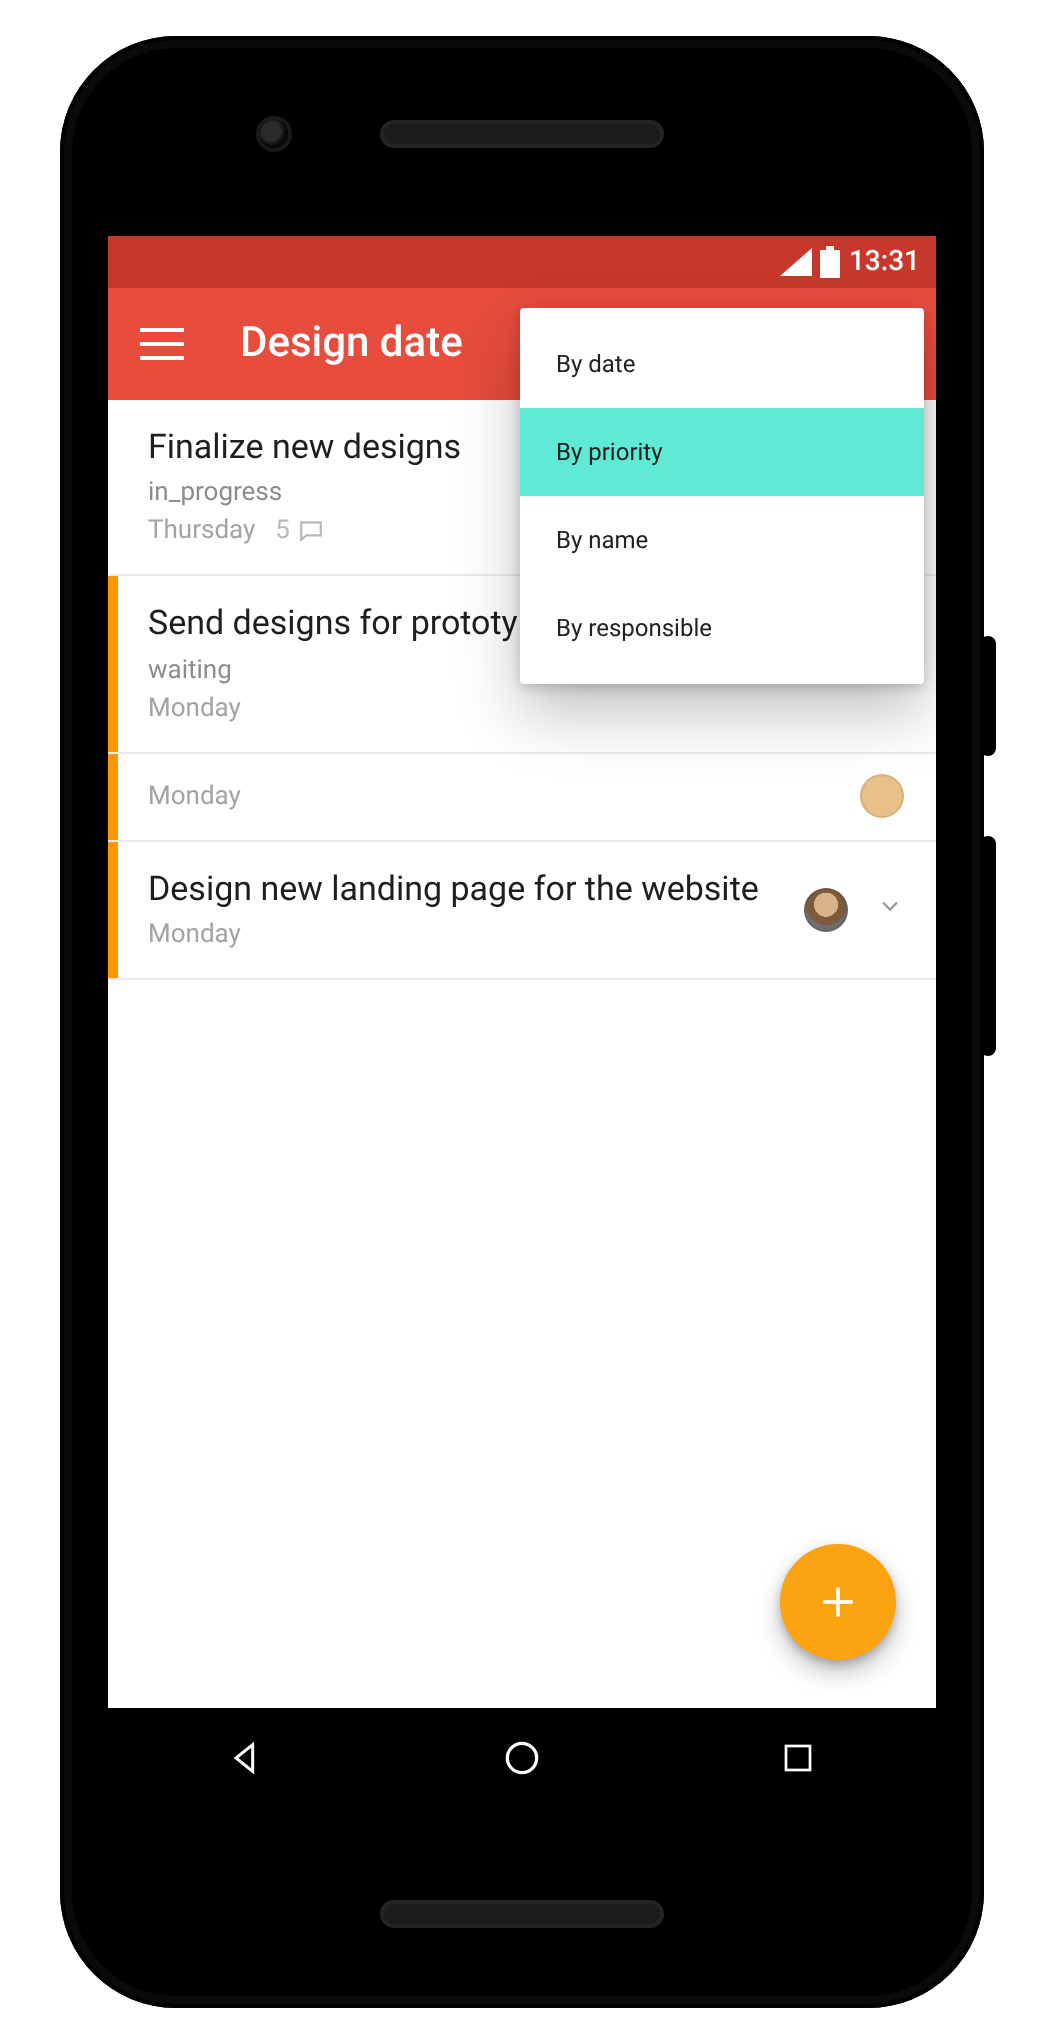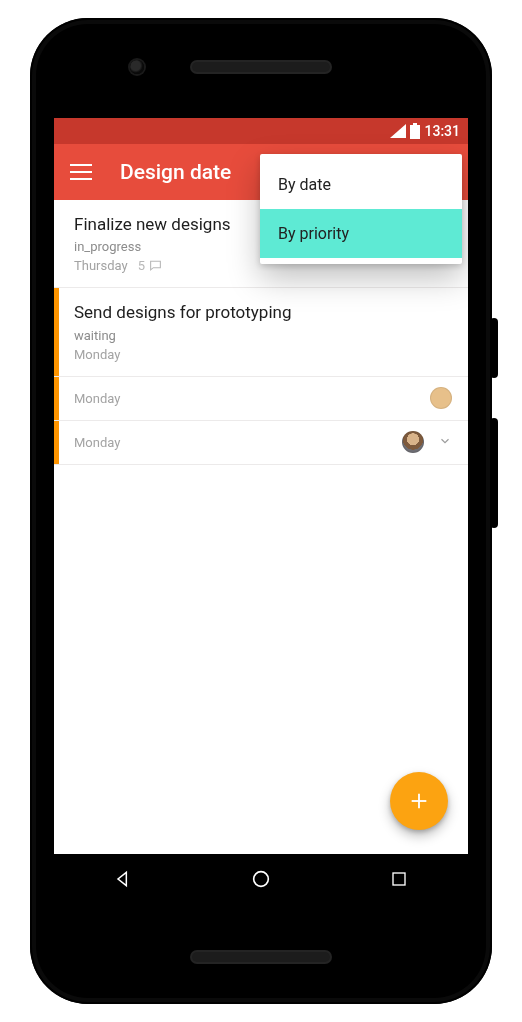--- a/index.html
+++ b/index.html
@@ -97,7 +97,7 @@
   z-index:50;padding:6px 0;
 }
 .menu .opt{
-  padding:15px 18px;font-size:16px;color:#222;cursor:pointer;
+  padding:15px 18px;font-size:12px;color:#222;cursor:pointer;
 }
 .menu .opt.sel{background:#5eead4}
 

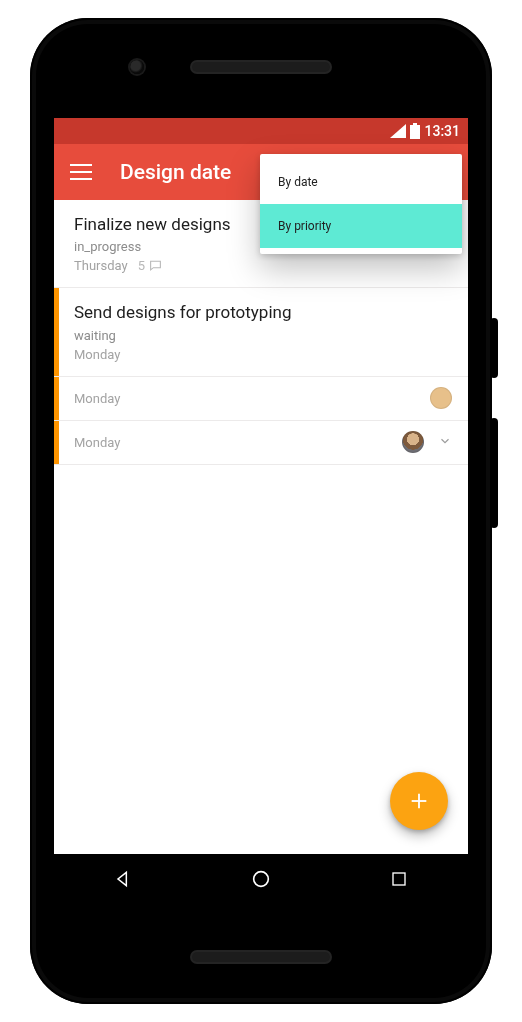--- a/index.html
+++ b/index.html
@@ -208,6 +208,7 @@
       <div class="menu">
         <div class="opt">By date</div>
         <div class="opt sel">By priority</div>
+        <div class="opt">By name</div>
       </div>
 
       <div class="fab">

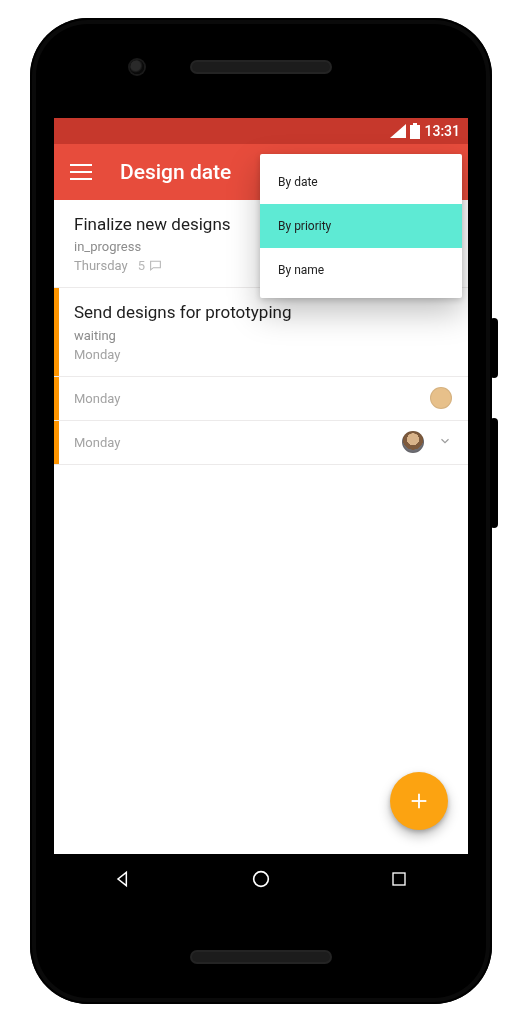--- a/index.html
+++ b/index.html
@@ -209,6 +209,7 @@
         <div class="opt">By date</div>
         <div class="opt sel">By priority</div>
         <div class="opt">By name</div>
+        <div class="opt">By responsible</div>
       </div>
 
       <div class="fab">

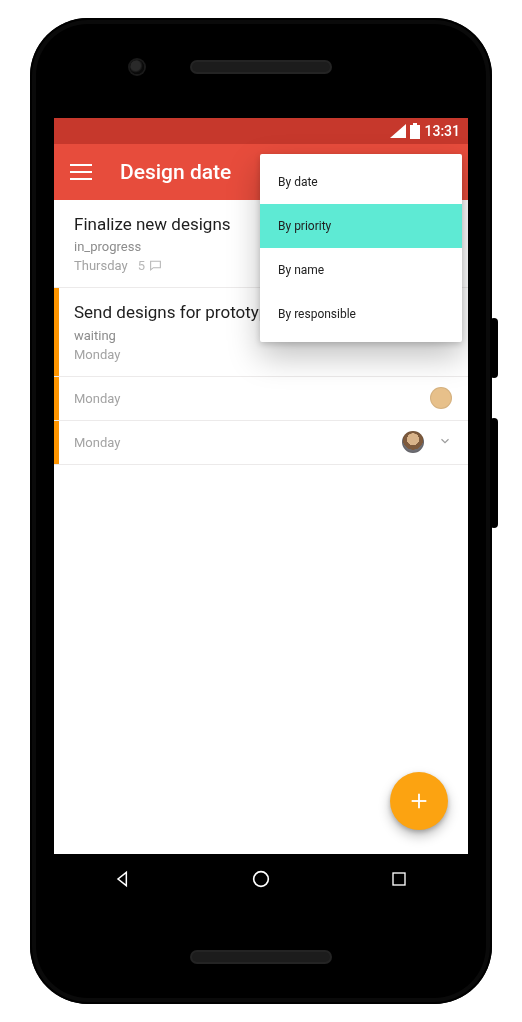--- a/index.html
+++ b/index.html
@@ -190,6 +190,7 @@
 
         <div class="item">
           <div class="priority"></div>
+          <div class="title">Design new landing page for the website</div>
           <div class="metarow">
             <span>Monday</span>
           </div>

